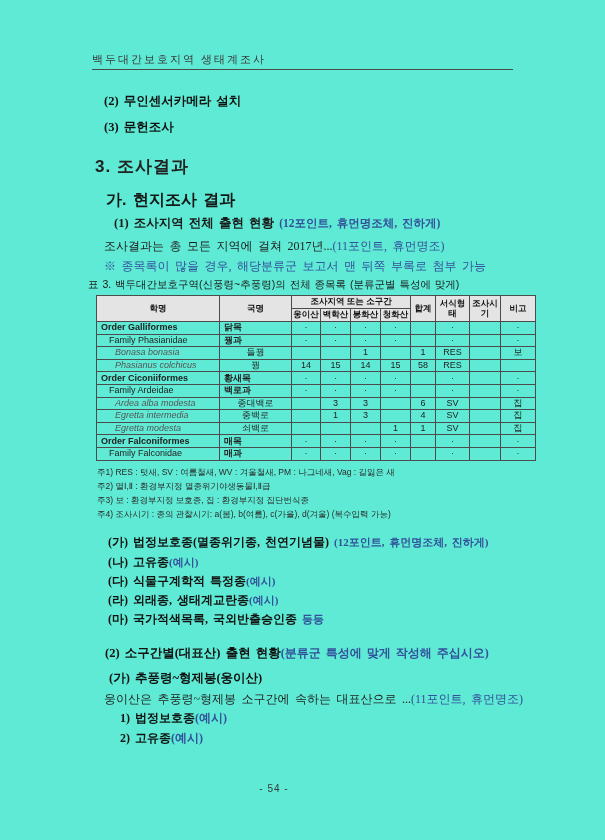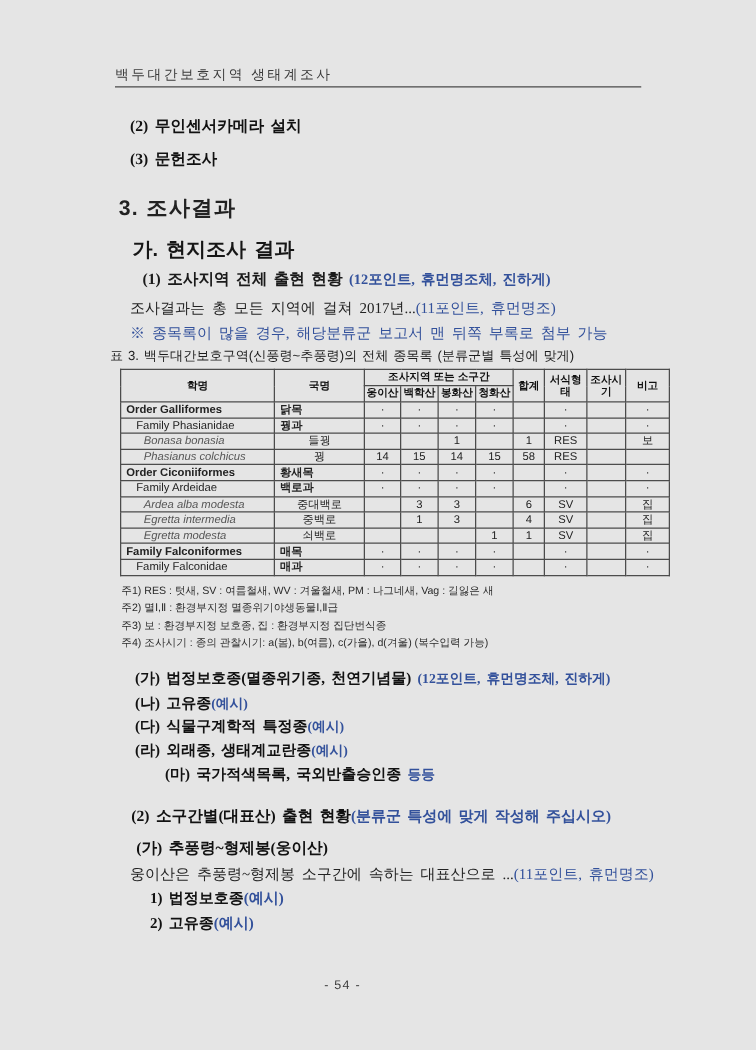--- a/index.html
+++ b/index.html
@@ -6,7 +6,7 @@
   html,body { background:#888; }
   .page {
     position:relative; width:605px; height:840px; margin:0 auto;
-    background:#e5e5e5; overflow:hidden;
+    background:#5eead4; overflow:hidden;
     font-family:"Liberation Sans", sans-serif; color:#1a1a1a;
   }
   .abs { position:absolute; white-space:nowrap; }

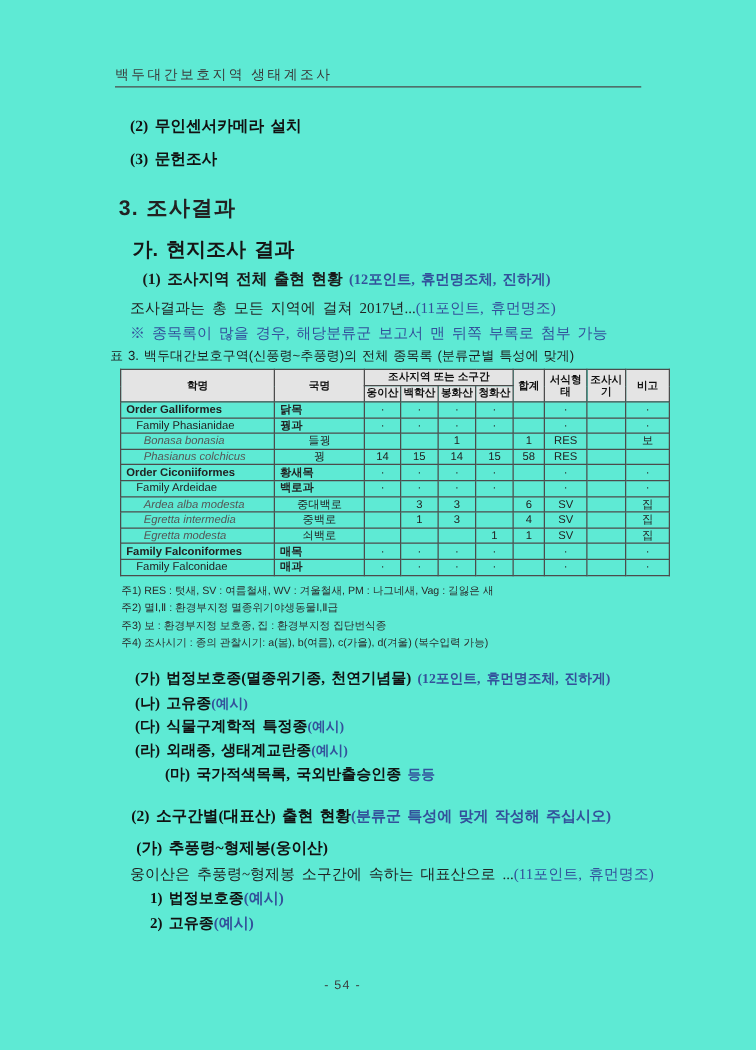--- a/index.html
+++ b/index.html
@@ -230,7 +230,7 @@
           <td>집</td>
         </tr>
         <tr class="row-order">
-          <td>Family Falconiformes</td>
+          <td>Order Falconiformes</td>
           <td>매목</td>
           <td class="dot">·</td>
           <td class="dot">·</td>

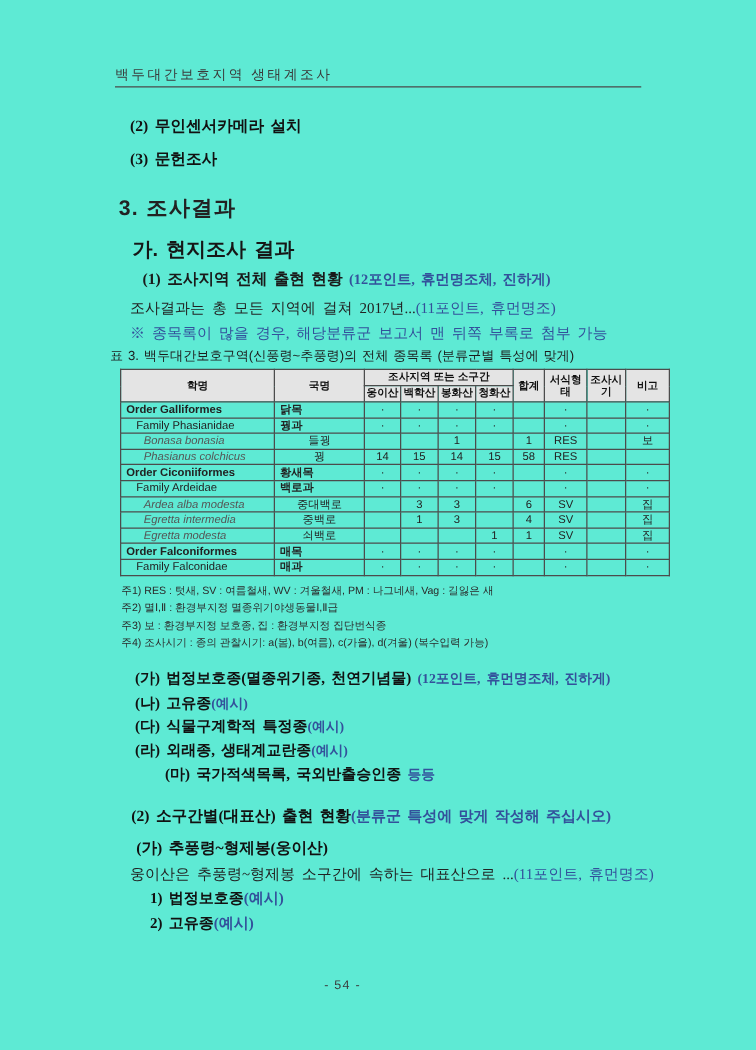--- a/index.html
+++ b/index.html
@@ -53,7 +53,7 @@
   .cat-item { left:108px; font-size:12px; font-weight:bold; word-spacing:2px; color:#111; }
   .cat-item .hint { font-size:11px; }
   .cat-0 { top:534px; } .cat-1 { top:554px; } .cat-2 { top:573px; }
-  .cat-3 { top:592px; } .cat-4 { top:611px;margin-left:24px; }
+  .cat-3 { top:592px; } .cat-4 { top:611px; }
 
   .sec2-heading { left:105px; top:645px; font-size:12.5px; font-weight:bold; word-spacing:2px; color:#111; }
   .sec2-heading .hint { font-size:12px; }

